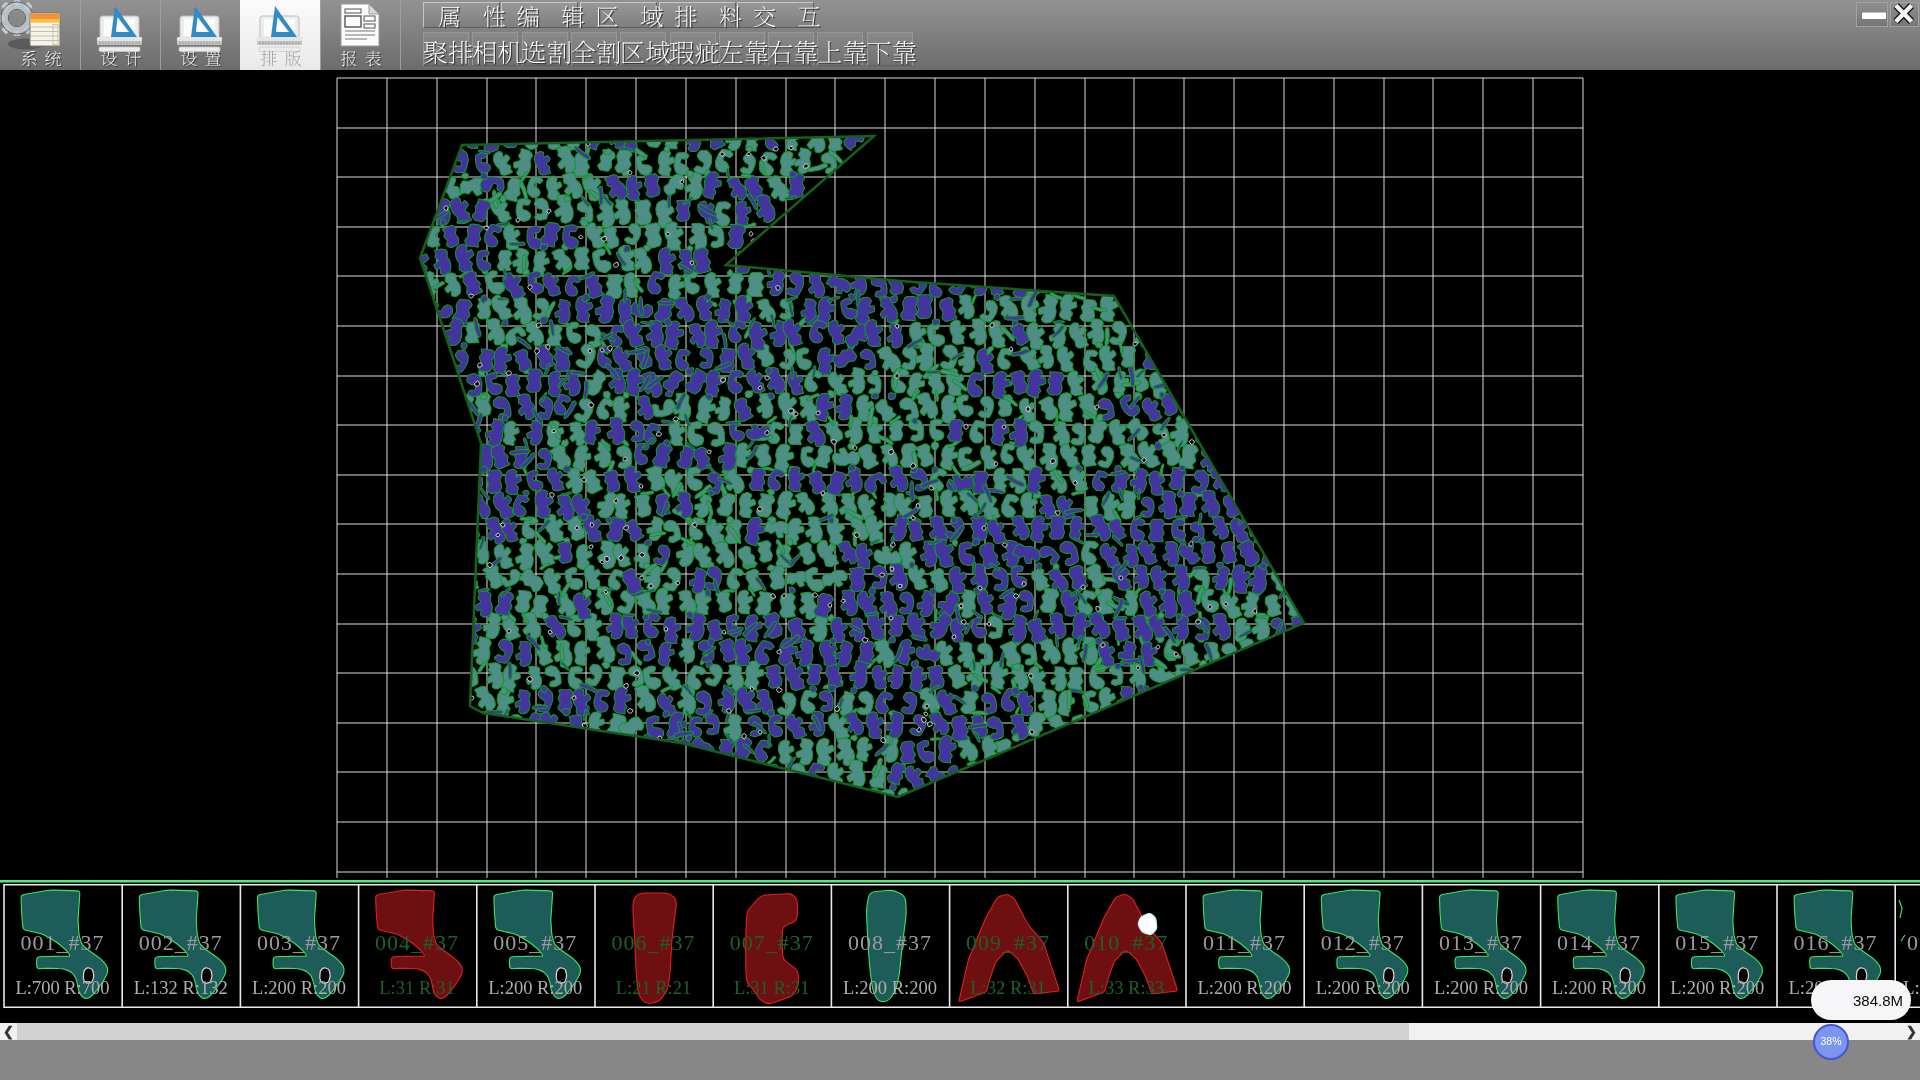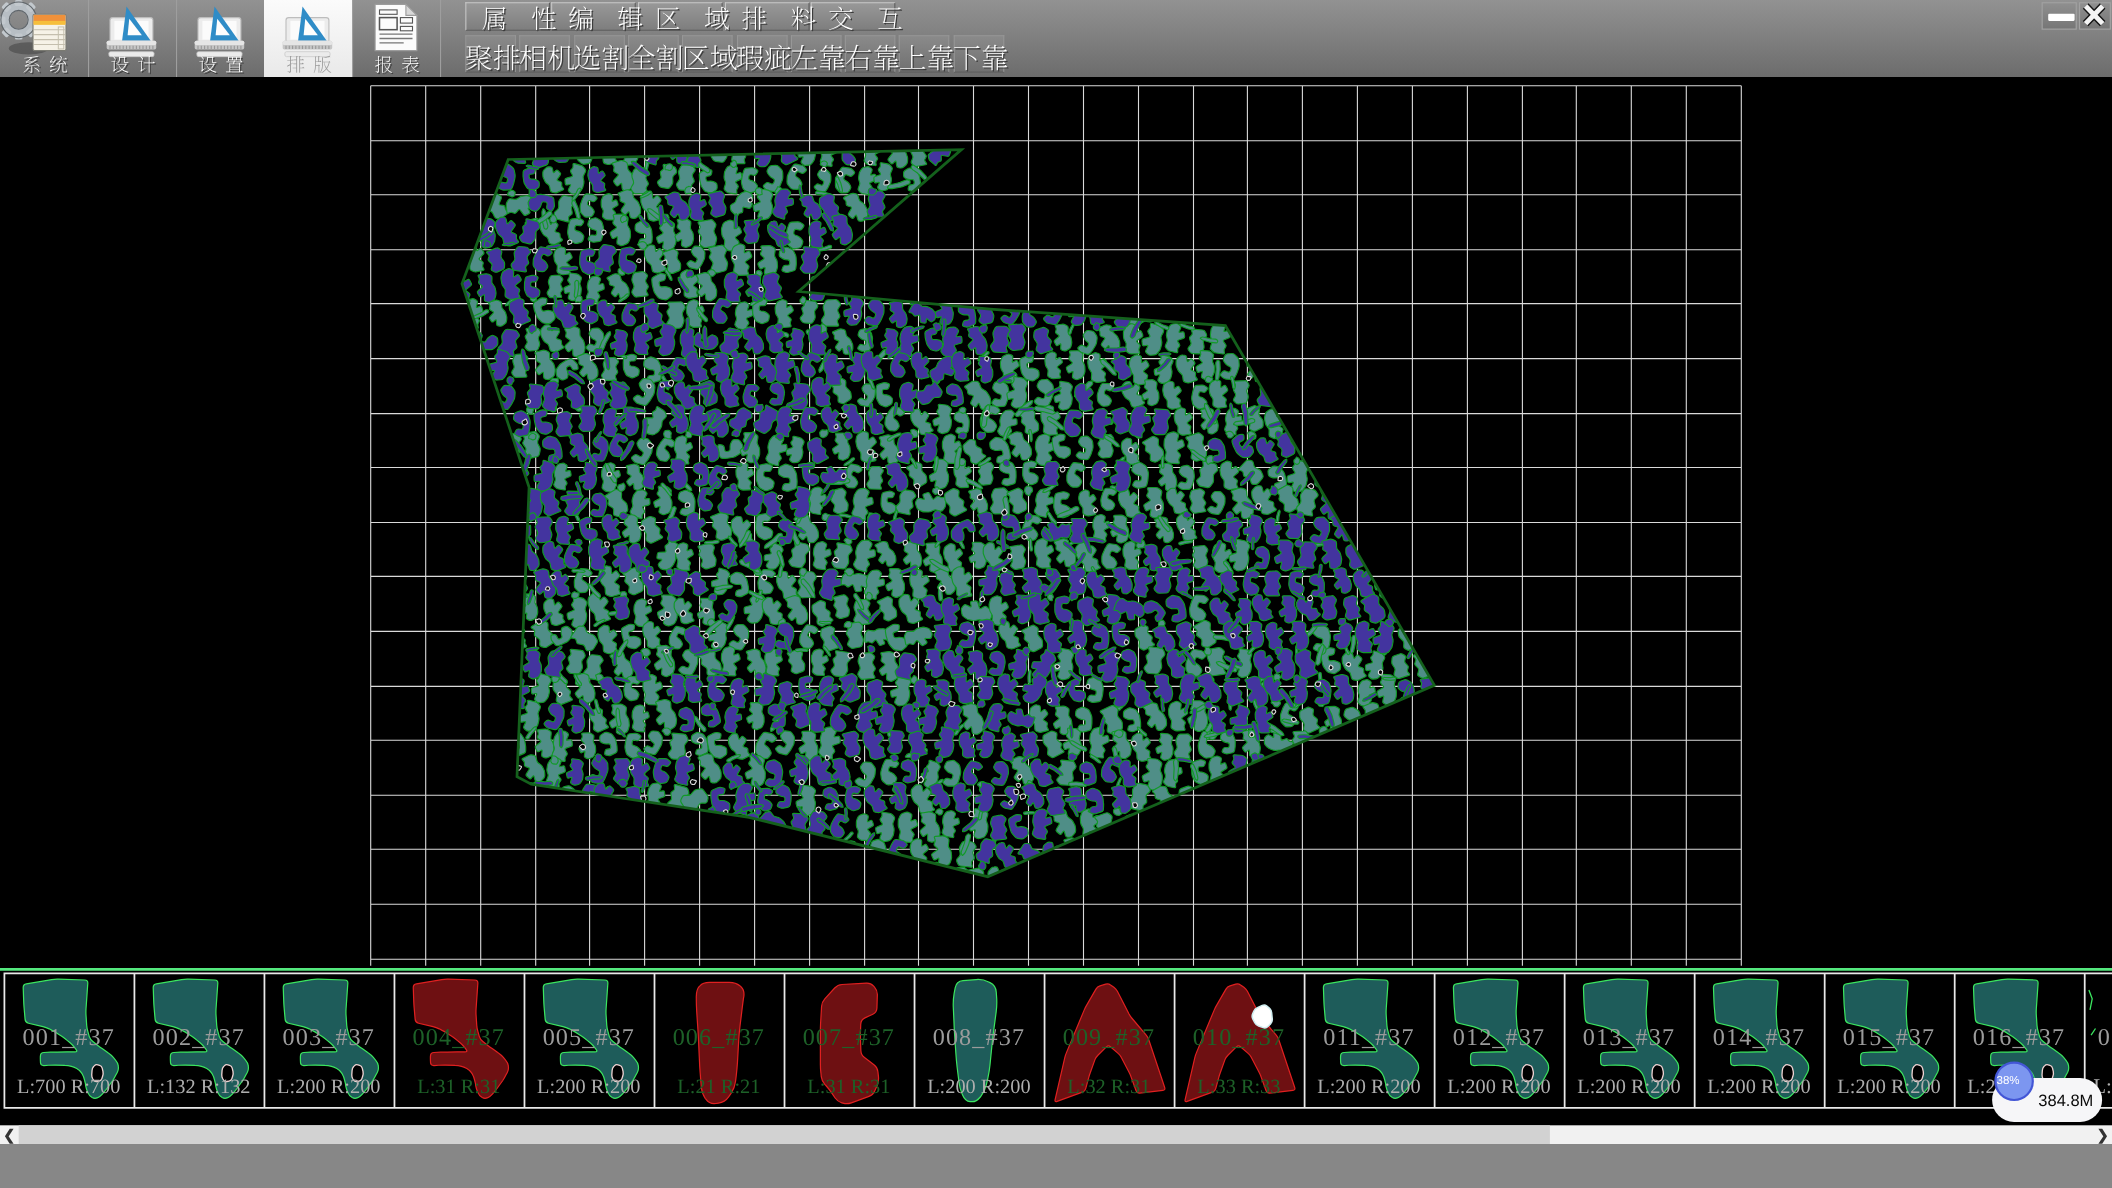--- a/index.html
+++ b/index.html
@@ -13,7 +13,7 @@
 #bottombar{position:absolute;top:1040px;left:0;width:1920px;height:40px;background:#878787}
 .arr{position:absolute;top:1023px;width:17px;height:17px;color:#333;font-size:13px;line-height:17px;text-align:center;font-weight:bold}
 #badge{position:absolute;left:1811px;top:980px;width:100px;height:40px;background:#f6f6f8;border-radius:20px}
-#bcir{position:absolute;left:1813px;top:965px;width:36px;height:36px;border-radius:50%;background:#7c96f0;border:2.5px solid #4356d6;color:#fff;font-size:10.5px;line-height:31px}
+#bcir{position:absolute;left:1813px;top:1024px;width:36px;height:36px;border-radius:50%;background:#7c96f0;border:2.5px solid #4356d6;color:#fff;font-size:10.5px;text-align:center;line-height:31px}
 #bm{position:absolute;left:1853px;top:992px;font-size:15px;color:#0a0a0a}
 </style></head>
 <body>

